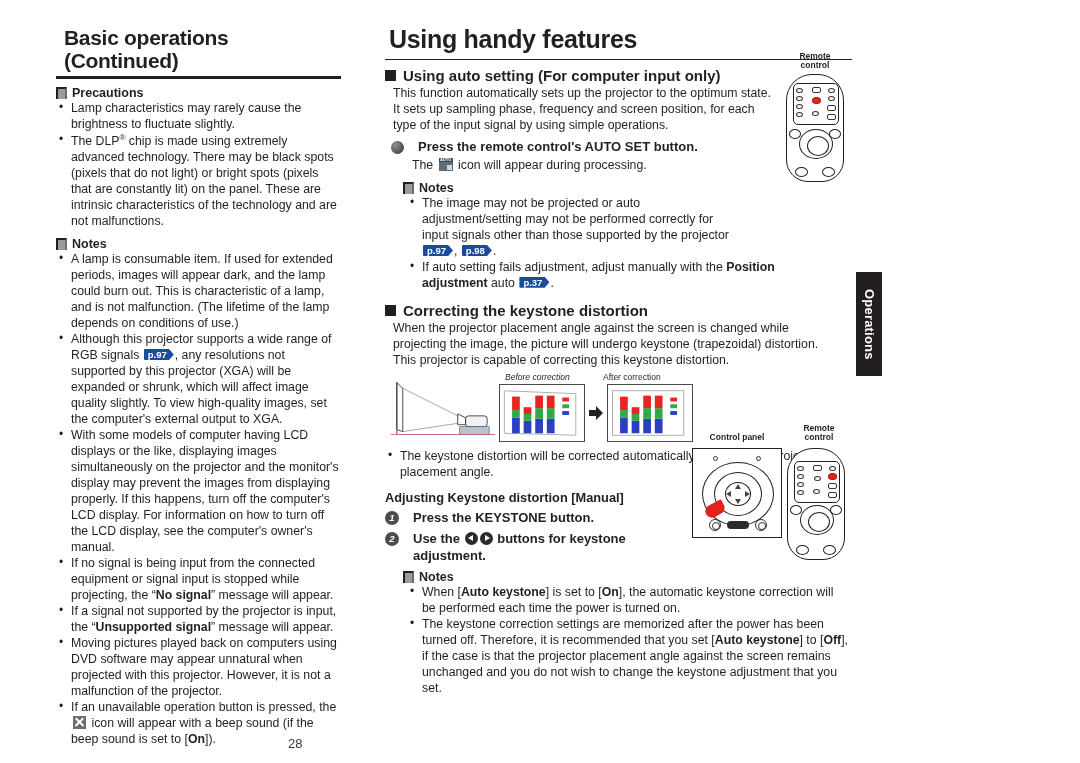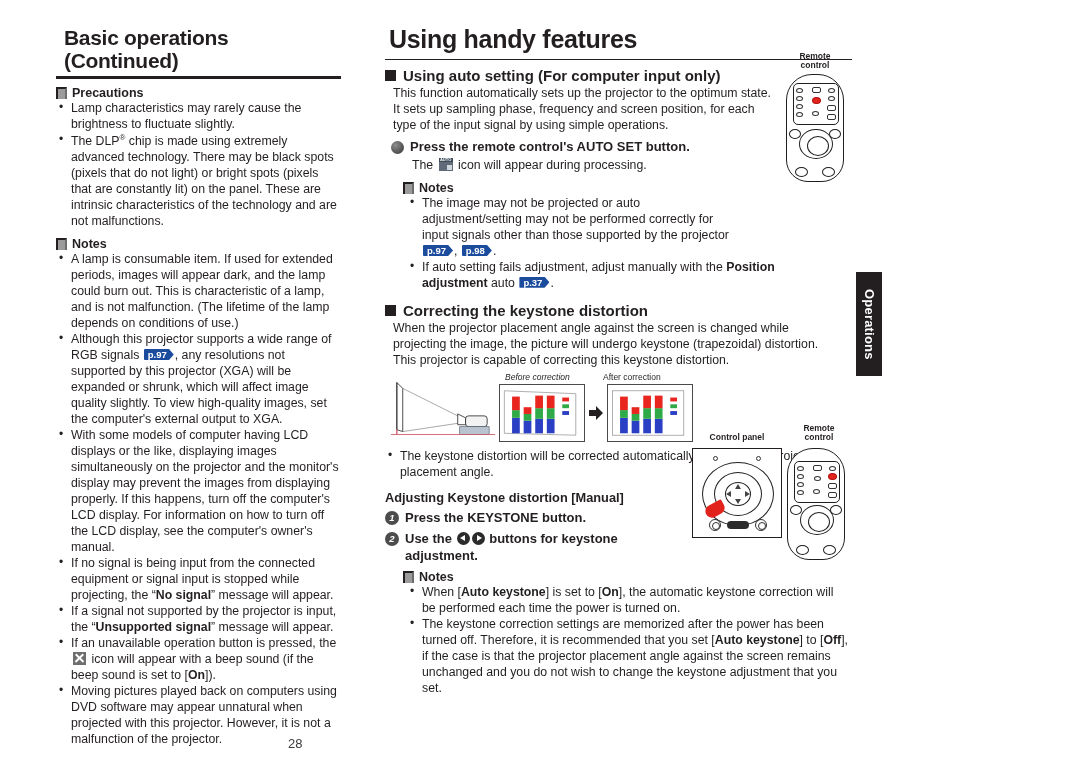--- a/index.html
+++ b/index.html
@@ -93,7 +93,7 @@
   .autoicon .a-b { position:absolute; bottom:1px; right:1px; width:5px; height:5px; background:#cfd6dd;}
 
   
-  .step { font-size: 13px; font-weight: bold; display: flex; align-items: flex-start; gap: 6px;
+  .step { font-size: 13px; font-weight: bold; display: flex; align-items: flex-start; gap: 14px;
           margin: 5px 0 0 0; line-height: 1.25; }
   .circnum {
     flex: none; width: 14px; height: 14px; border-radius: 50%; background: #4c4c4c;

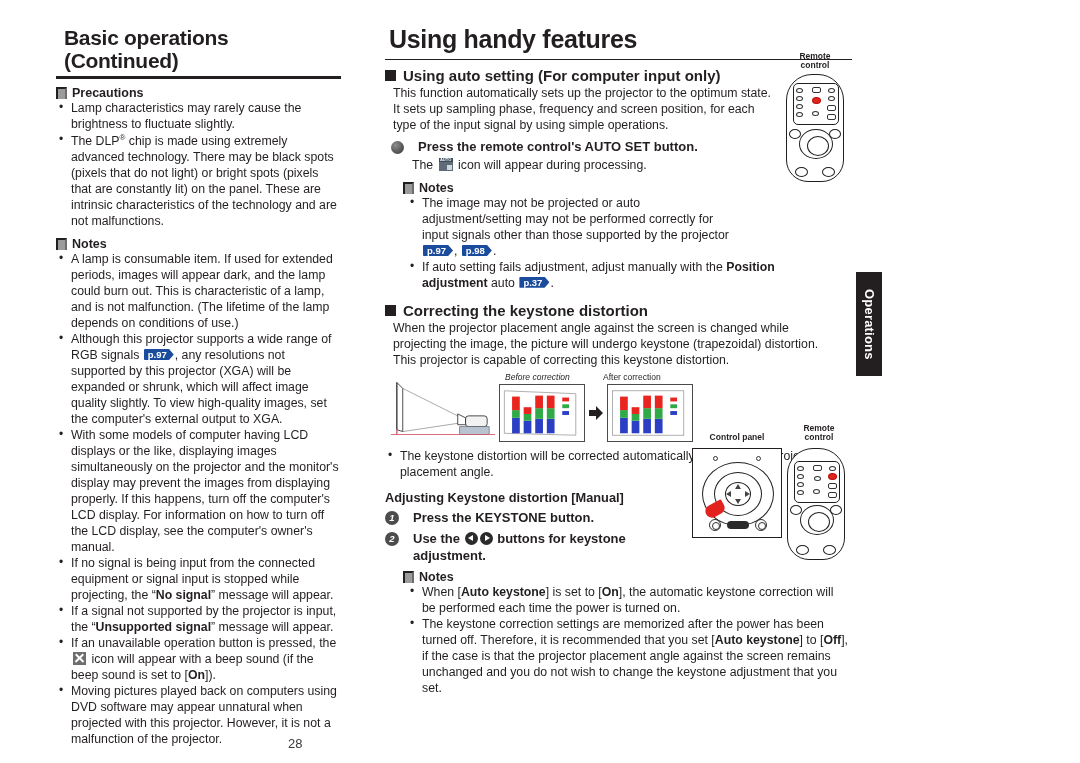--- a/index.html
+++ b/index.html
@@ -222,9 +222,9 @@
 
       <li>If a signal not supported by the projector is input, the “<b>Unsupported signal</b>” message will appear.</li>
 
+      <li>Moving pictures played back on computers using DVD software may appear unnatural when projected with this projector. However, it is not a malfunction of the projector.</li>
+
       <li>If an unavailable operation button is pressed, the <span class="xicon"></span> icon will appear with a beep sound (if the beep sound is set to [<b>On</b>]).</li>
-
-      <li>Moving pictures played back on computers using DVD software may appear unnatural when projected with this projector. However, it is not a malfunction of the projector.</li>
     </ul>
 
     <div class="pagenum pn-left">28</div>

